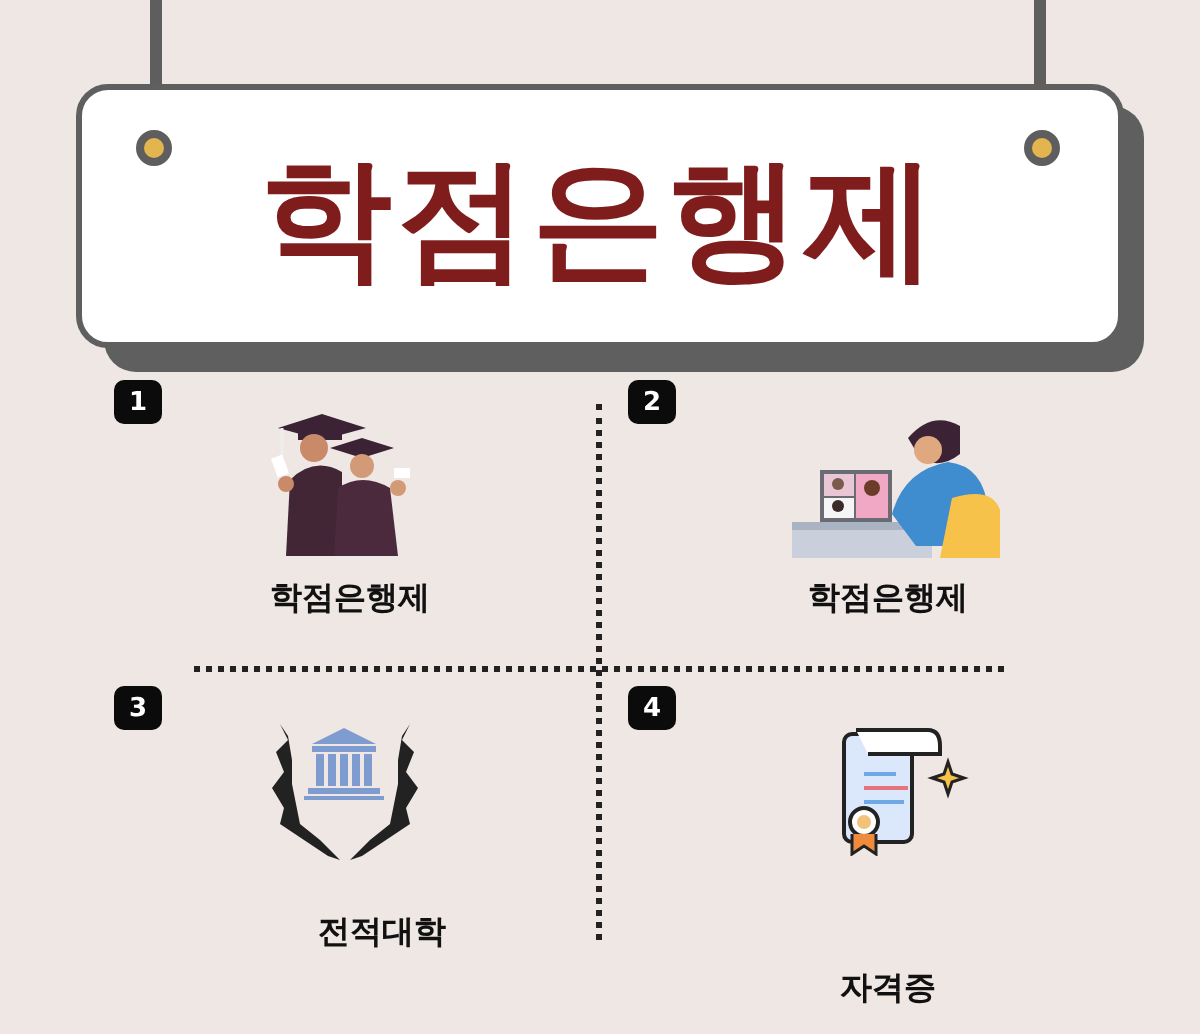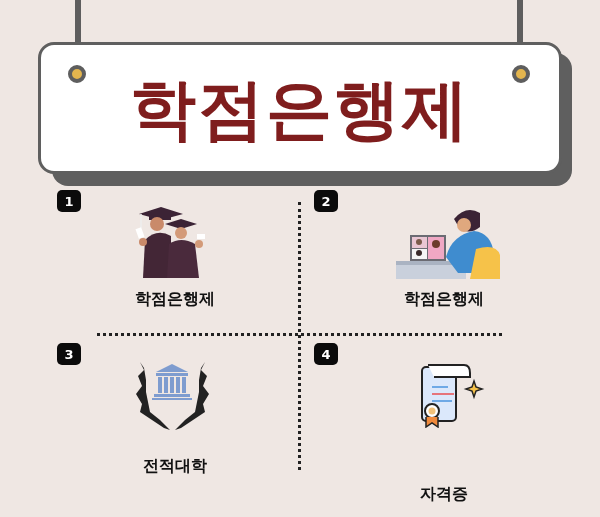--- a/index.html
+++ b/index.html
@@ -122,7 +122,7 @@
     <rect x="22" y="40" width="40" height="2"></rect>
   </g>
 </svg>
-<div class="label" style="left:95px;top:456px;">전적대학</div>
+<div class="label" style="left:111px;top:456px;">전적대학</div>
 
 <div class="badge" style="left:314px;top:343px;">4</div>
 <svg class="illus" style="left:418px;top:363px;" width="70" height="65" viewBox="0 0 70 65">

